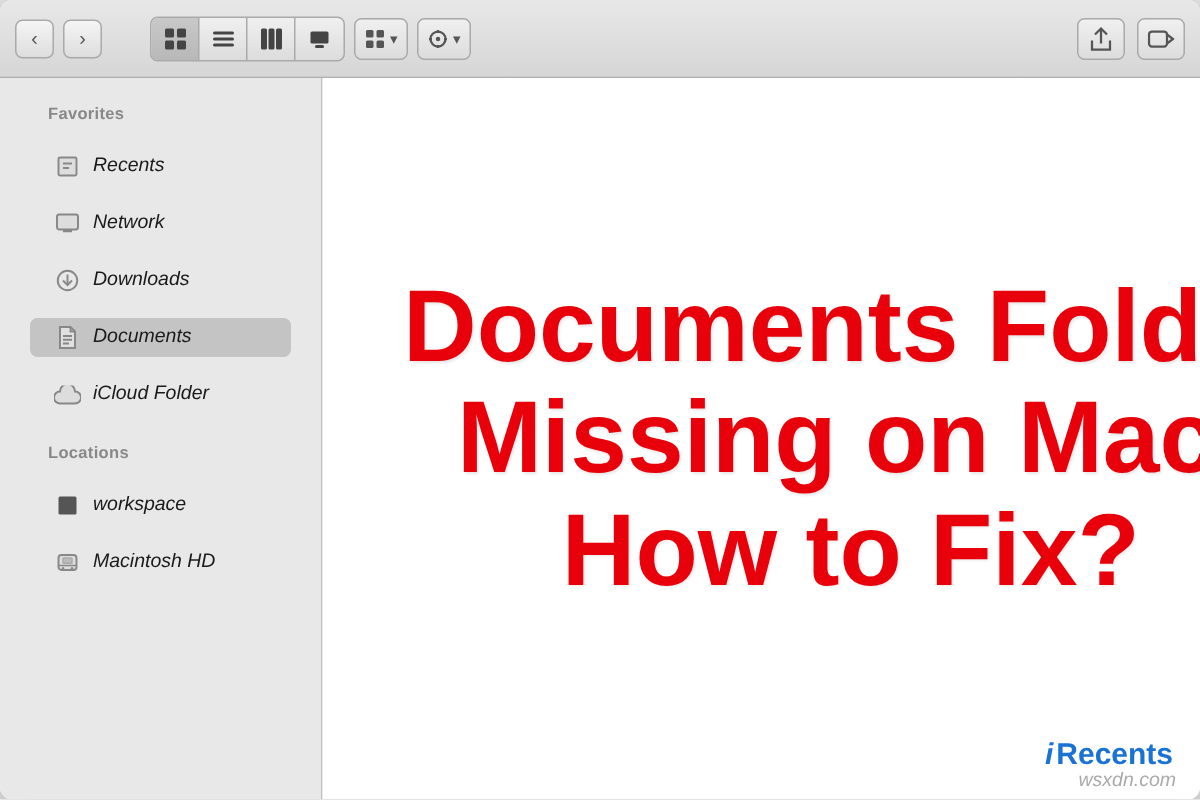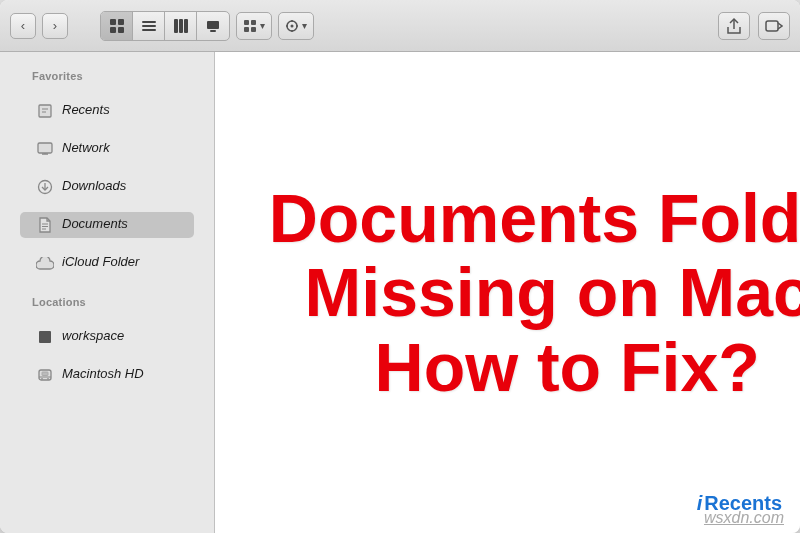--- a/index.html
+++ b/index.html
@@ -416,7 +416,7 @@
           <span class="iboysoft-rest">Recents</span>
       </div>
 
-      <div class="watermark" style="bottom: 6px; right: 16px; font-size: 16px; color: #aaa; text-decoration: underline;">wsxdn.com</div>
+      <div class="watermark" style="bottom: 6px; right: 16px; font-size: 13px; color: #aaa;">wsxdn.com</div>
 
     </div>
 

